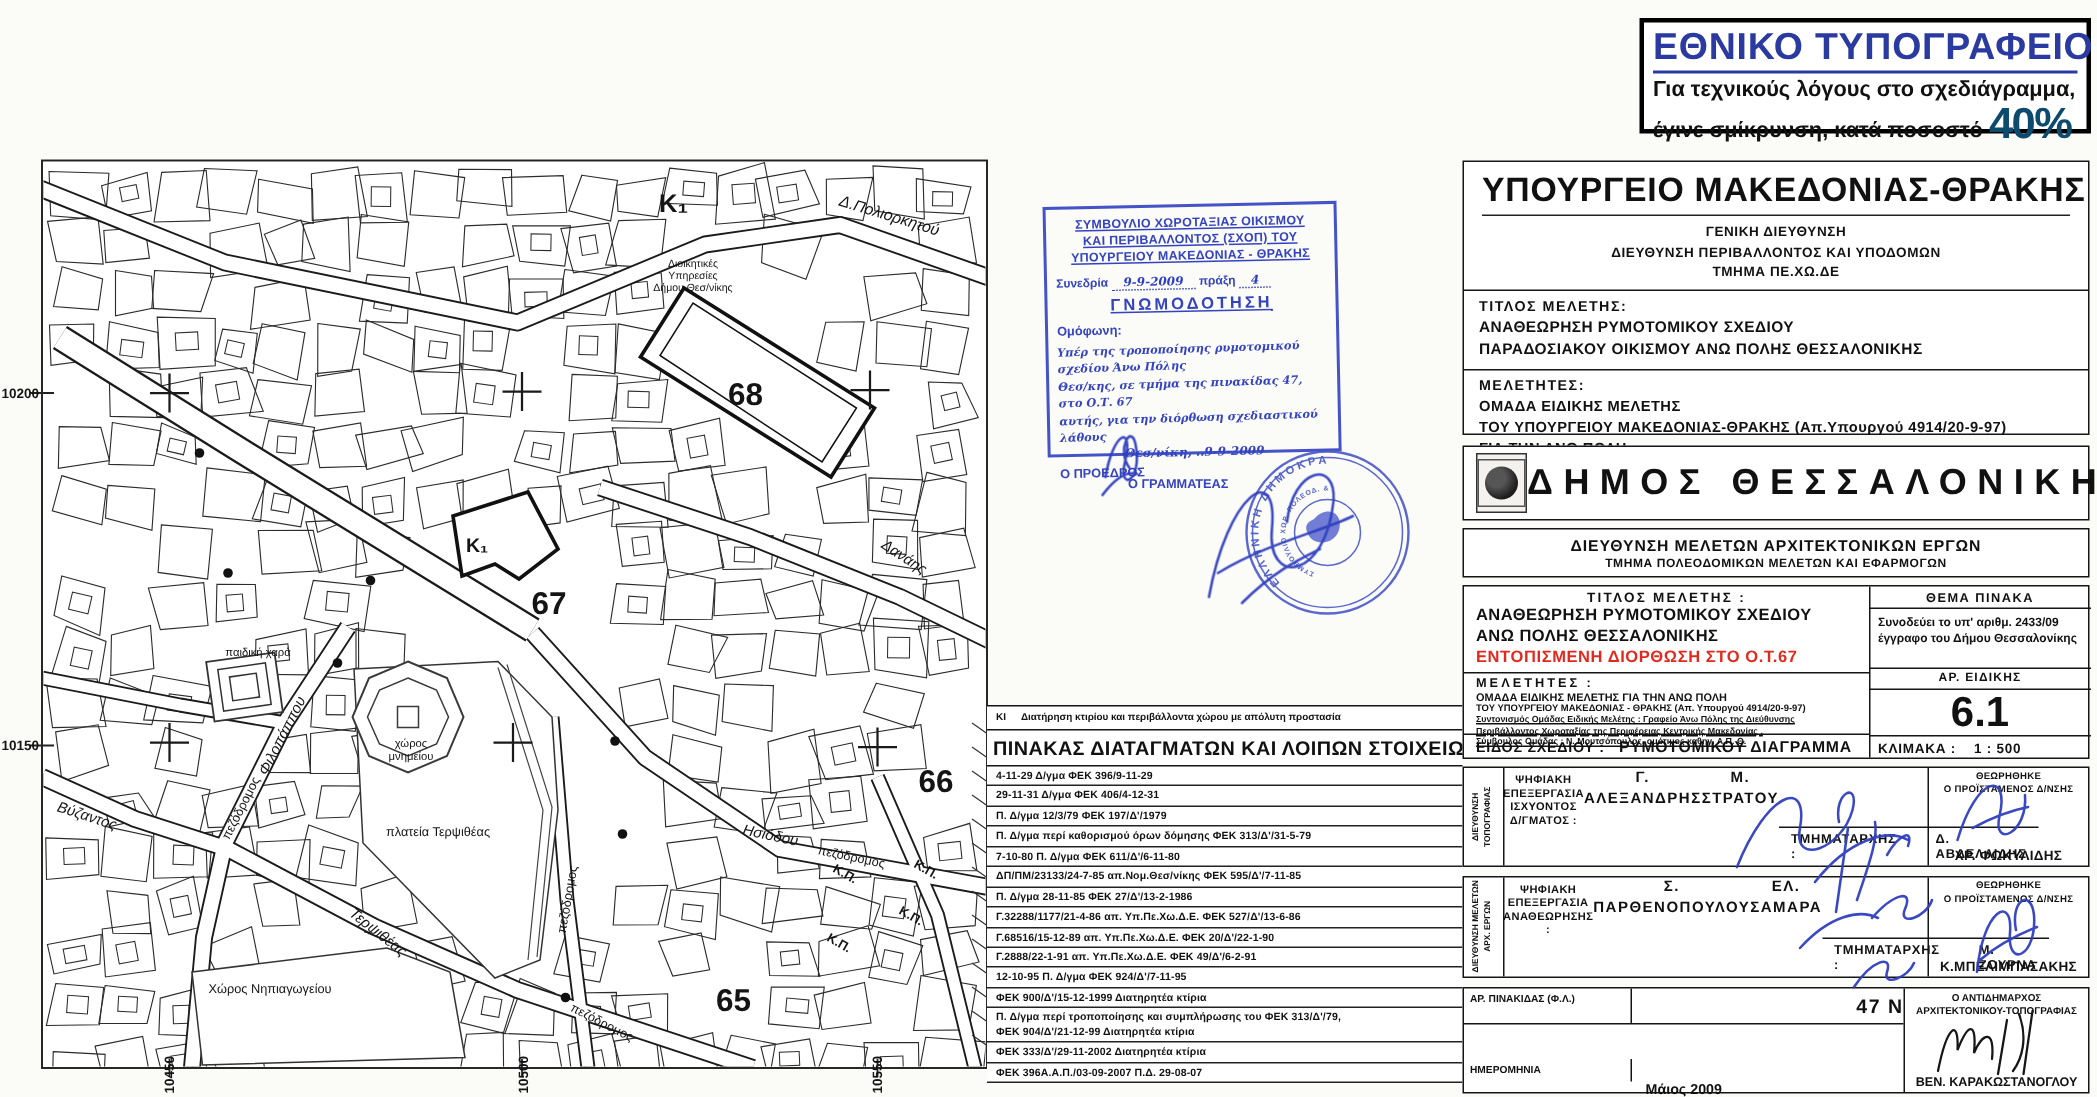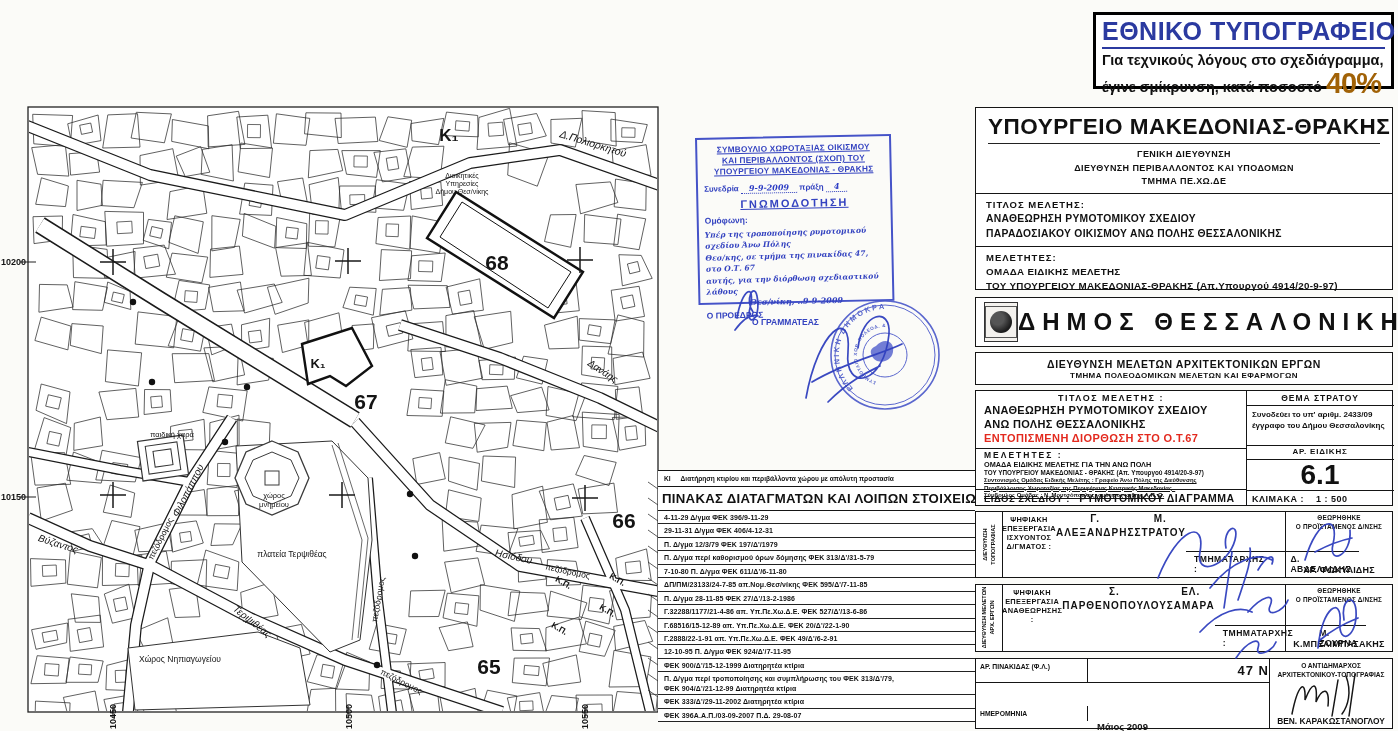--- a/index.html
+++ b/index.html
@@ -11,7 +11,7 @@
   #banner .bt{font-size:25px;font-weight:bold;color:#2b3aa0;text-align:center;letter-spacing:.5px;border-bottom:2.5px solid #2b3aa0;padding-bottom:1px;white-space:nowrap;}
   #banner .bl{font-size:14.5px;font-weight:bold;line-height:1.25;margin-top:2px;white-space:nowrap;}
   #banner .row2{display:flex;align-items:flex-end;gap:4px;}
-  #banner .pct{font-size:29px;font-weight:bold;color:#a16207;line-height:.85;letter-spacing:-1px;}
+  #banner .pct{font-size:29px;font-weight:bold;color:#0c4a6e;line-height:.85;letter-spacing:-1px;}
   
   #stamp{left:695px;top:138px;width:196px;height:167px;border:2.2px solid #4553c8;color:#3443c0;transform:rotate(-1.2deg);transform-origin:top left;background:transparent;box-sizing:border-box;padding:5px 6px;font-weight:bold;}
   #stamp .hl{font-size:8.3px;text-align:center;text-decoration:underline;letter-spacing:.2px;line-height:1.35;}

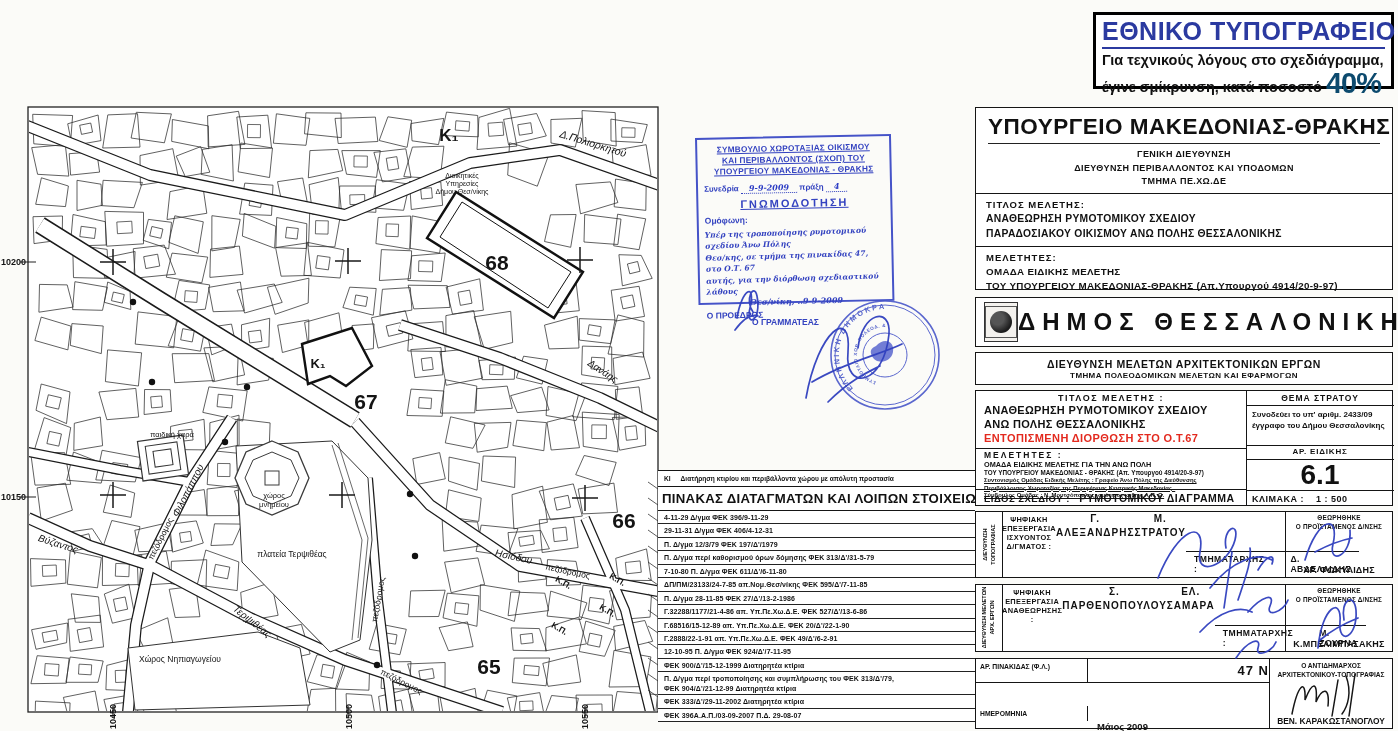--- a/index.html
+++ b/index.html
@@ -613,7 +613,7 @@
     <span>ΕΙΔΟΣ ΣΧΕΔΙΟΥ :</span>&nbsp;&nbsp;
     <span style="font-size:10.5px">ΡΥΜΟΤΟΜΙΚΟΥ ΔΙΑΓΡΑΜΜΑ</span>
   </div>
-  <div id="tt-r1" class="tt-cell">ΘΕΜΑ ΣΤΡΑΤΟΥ</div>
+  <div id="tt-r1" class="tt-cell">ΘΕΜΑ ΠΙΝΑΚΑ</div>
   <div id="tt-r2" class="tt-cell">Συνοδεύει το υπ' αριθμ. 2433/09 έγγραφο του Δήμου Θεσσαλονίκης</div>
   <div id="tt-r3" class="tt-cell">ΑΡ. ΕΙΔΙΚΗΣ</div>
   <div id="tt-r4" class="tt-cell">6.1</div>

